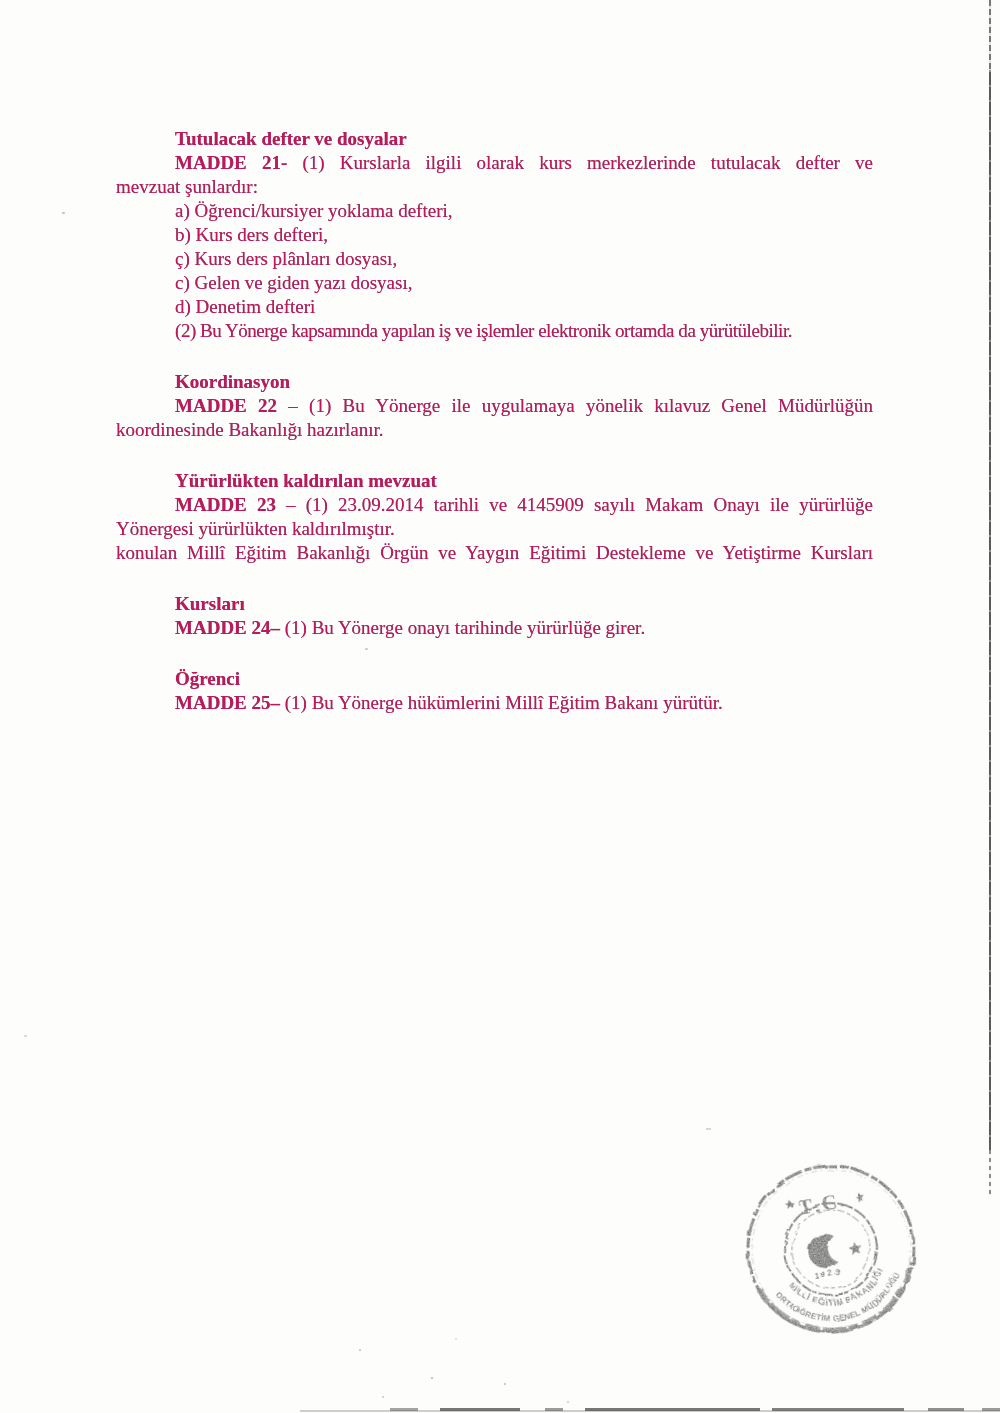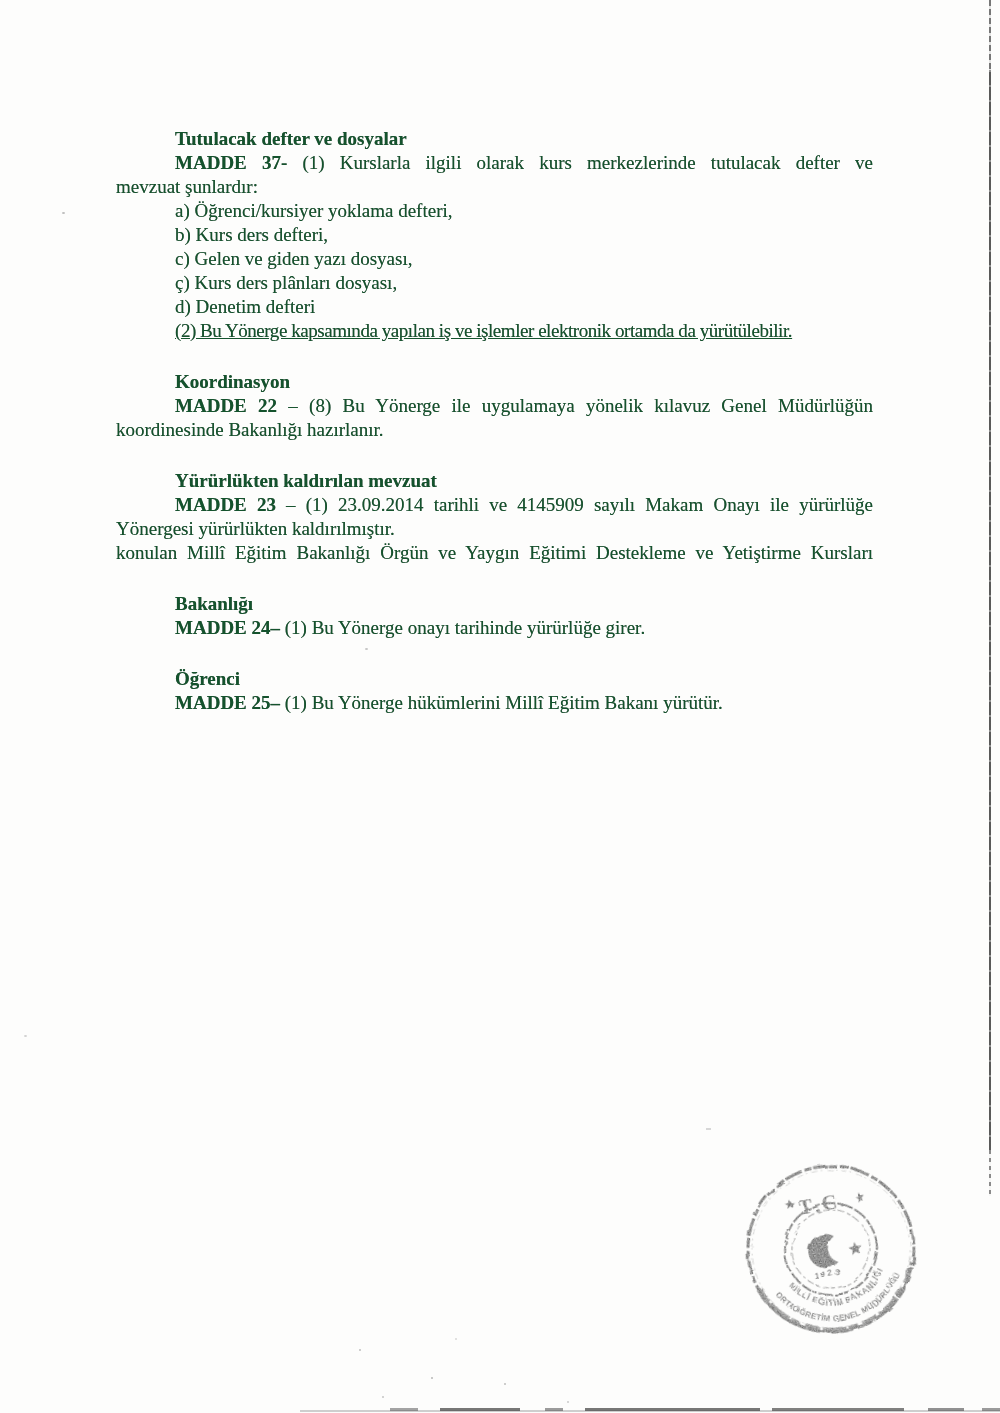--- a/index.html
+++ b/index.html
@@ -6,7 +6,7 @@
   .page {
     position:relative; width:1000px; height:1413px;
     background:#fdfdfc; overflow:hidden;
-    font-family:"Liberation Serif", serif; color:#14532d;
+    font-family:"Liberation Serif", serif; color:#be185d;
   }
   .text-block {
     position:absolute; left:116px; top:127px; width:757px;

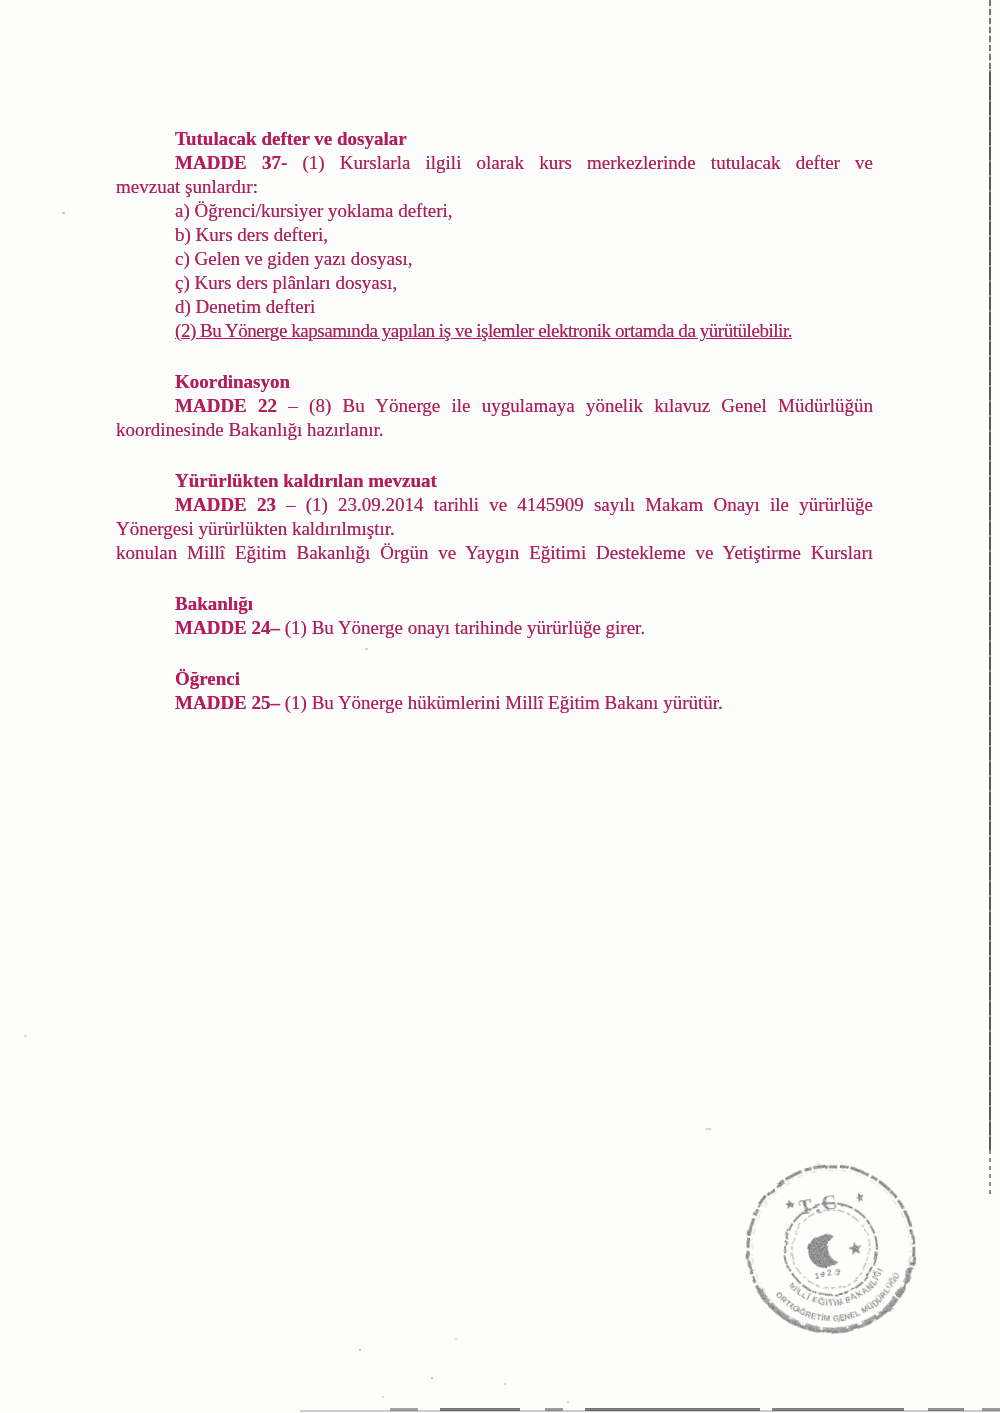--- a/index.html
+++ b/index.html
@@ -49,7 +49,7 @@
 
     <div>
       <div class="ln h">Tutulacak defter ve dosyalar</div>
-      <div class="ln jl ind"><span class="lbl">MADDE 37-</span> <span>(1) Kurslarla ilgili olarak kurs merkezlerinde tutulacak defter ve</span></div>
+      <div class="ln jl ind"><span class="lbl">MADDE 21-</span> <span>(1) Kurslarla ilgili olarak kurs merkezlerinde tutulacak defter ve</span></div>
       <div class="ln">mevzuat şunlardır:</div>
       <div class="ln ind">a) Öğrenci/kursiyer yoklama defteri,</div>
       <div class="ln ind">b) Kurs ders defteri,</div>

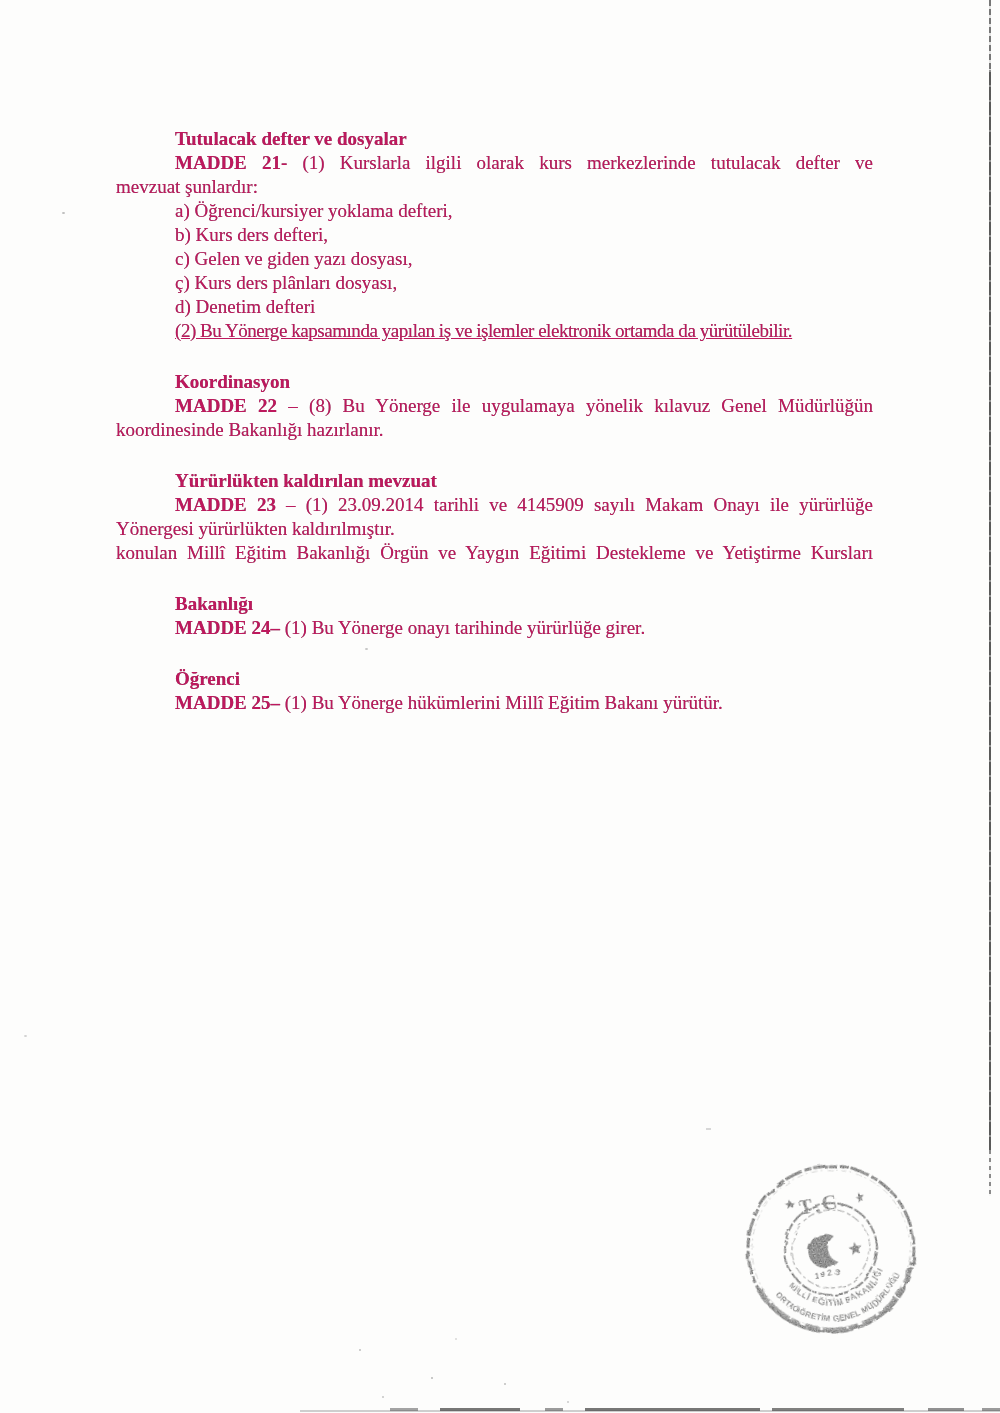--- a/index.html
+++ b/index.html
@@ -53,8 +53,8 @@
       <div class="ln">mevzuat şunlardır:</div>
       <div class="ln ind">a) Öğrenci/kursiyer yoklama defteri,</div>
       <div class="ln ind">b) Kurs ders defteri,</div>
+      <div class="ln ind">ç) Kurs ders plânları dosyası,</div>
       <div class="ln ind">c) Gelen ve giden yazı dosyası,</div>
-      <div class="ln ind">ç) Kurs ders plânları dosyası,</div>
       <div class="ln ind">d) Denetim defteri</div>
       <div class="ln ind fit">(2) Bu Yönerge kapsamında yapılan iş ve işlemler elektronik ortamda da yürütülebilir.</div>
     </div>

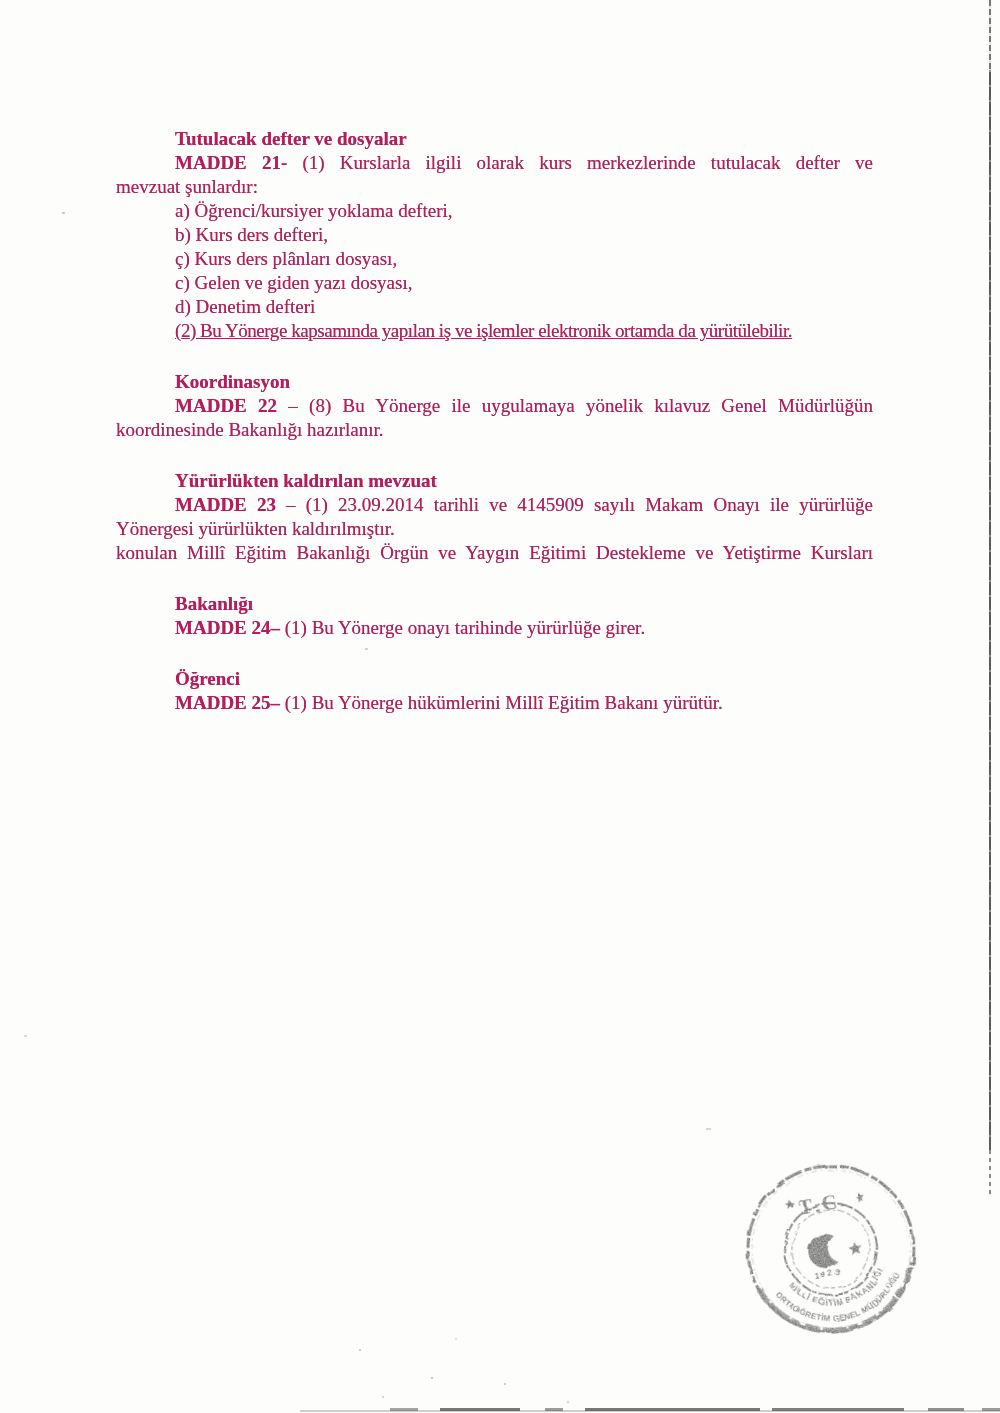--- a/index.html
+++ b/index.html
@@ -18,7 +18,7 @@
   .lbl{ font-weight:bold; }
   .ind{ padding-left:59px; }
   .jl { text-align:justify; text-align-last:justify; }
-  .fit{ white-space:nowrap; letter-spacing:-0.45px;text-decoration:underline; }
+  .fit{ white-space:nowrap; letter-spacing:-0.45px; }
   .sec{ margin-top:27px; }
 
   

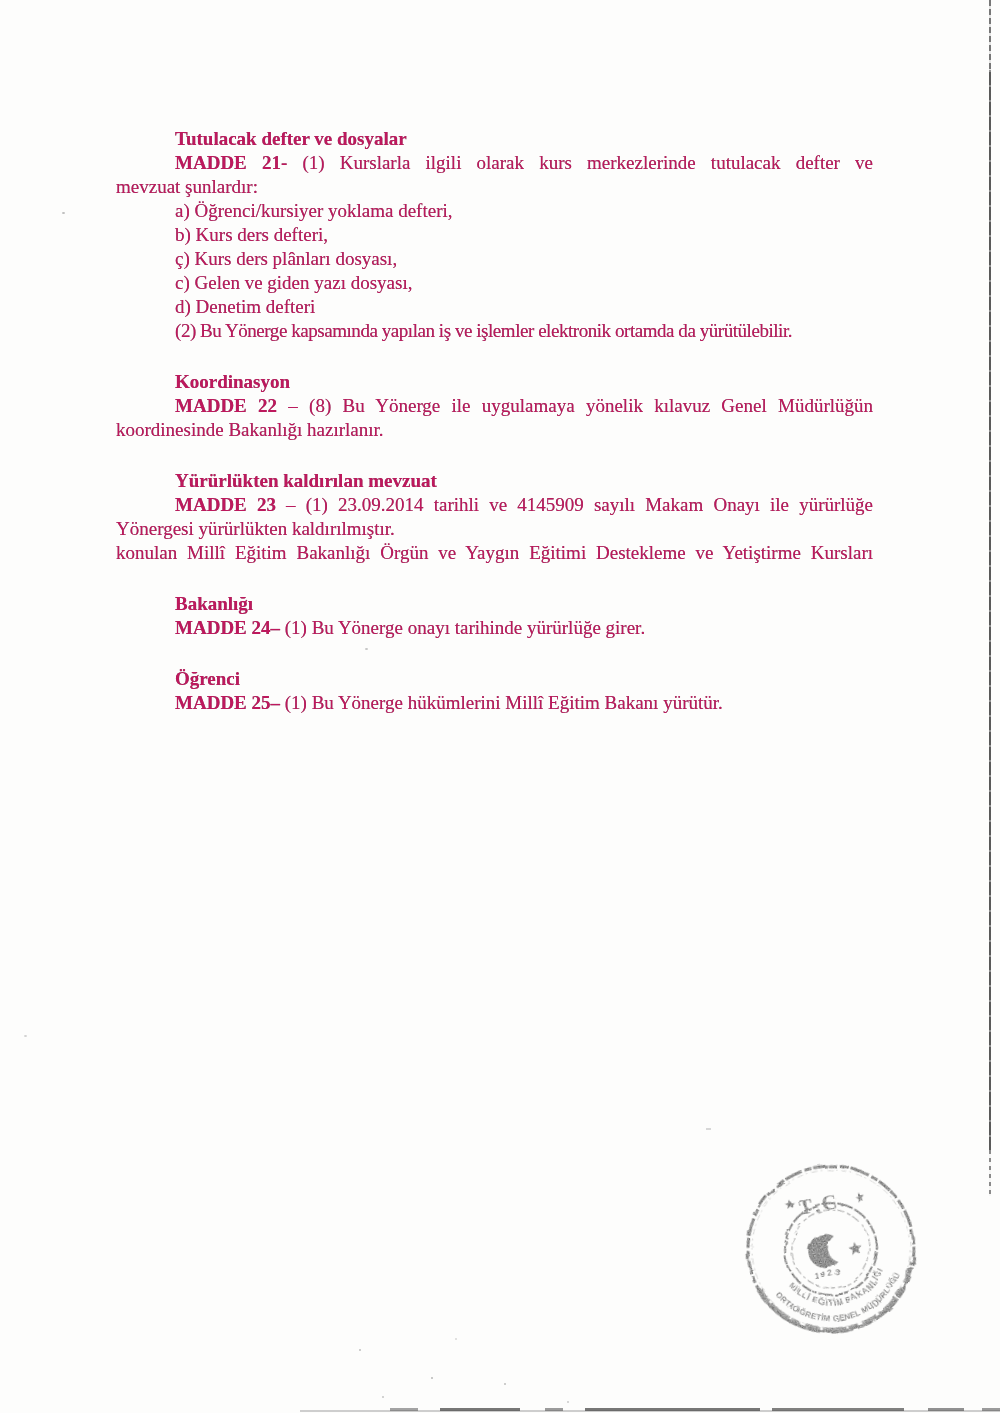--- a/index.html
+++ b/index.html
@@ -61,7 +61,7 @@
 
     <div class="sec">
       <div class="ln h">Koordinasyon</div>
-      <div class="ln jl ind"><span class="lbl">MADDE 22</span> <span>– (8) Bu Yönerge ile uygulamaya yönelik kılavuz Genel Müdürlüğün</span></div>
+      <div class="ln jl ind"><span class="lbl">MADDE 22</span> <span>– (1) Bu Yönerge ile uygulamaya yönelik kılavuz Genel Müdürlüğün</span></div>
       <div class="ln">koordinesinde Bakanlığı hazırlanır.</div>
     </div>
 

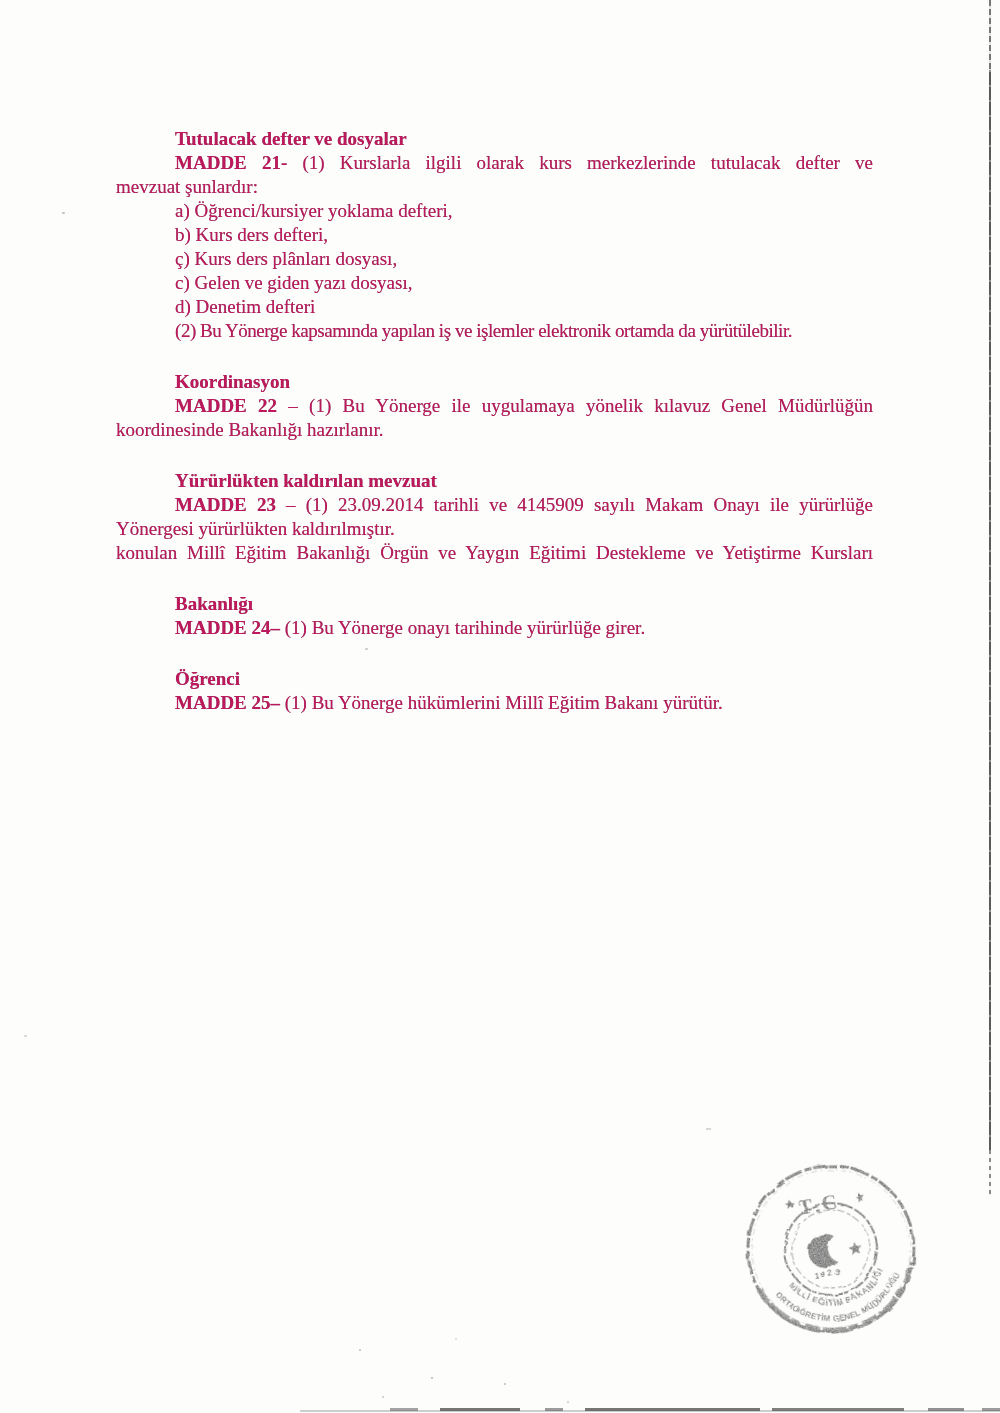--- a/index.html
+++ b/index.html
@@ -73,7 +73,7 @@
     </div>
 
     <div class="sec">
-      <div class="ln h">Bakanlığı</div>
+      <div class="ln h">Kursları</div>
       <div class="ln ind"><span class="lbl">MADDE 24–</span> <span>(1) Bu Yönerge onayı tarihinde yürürlüğe girer.</span></div>
     </div>
 

